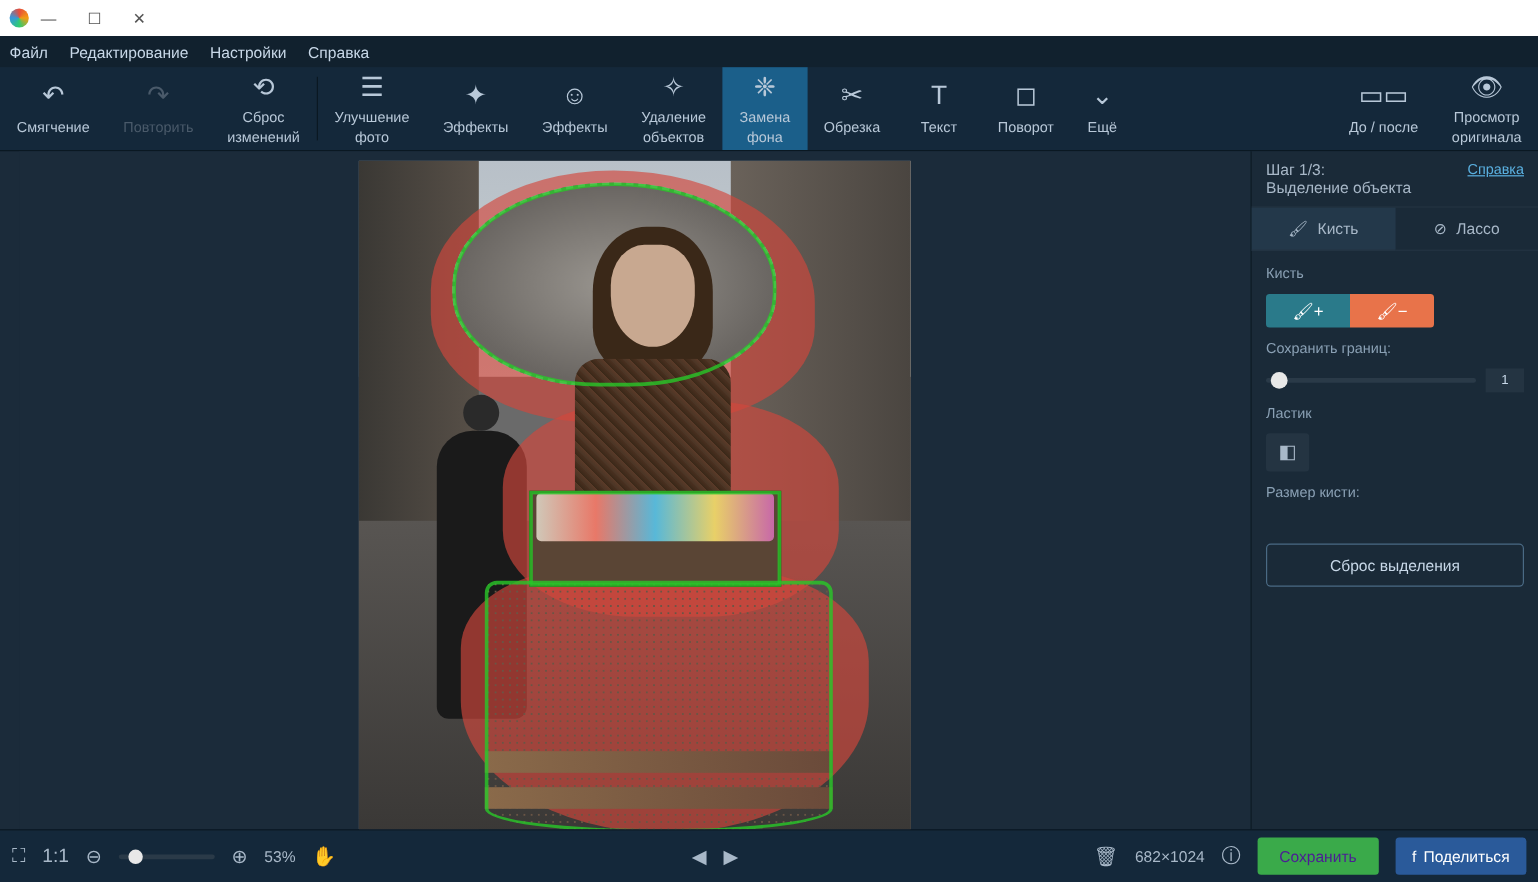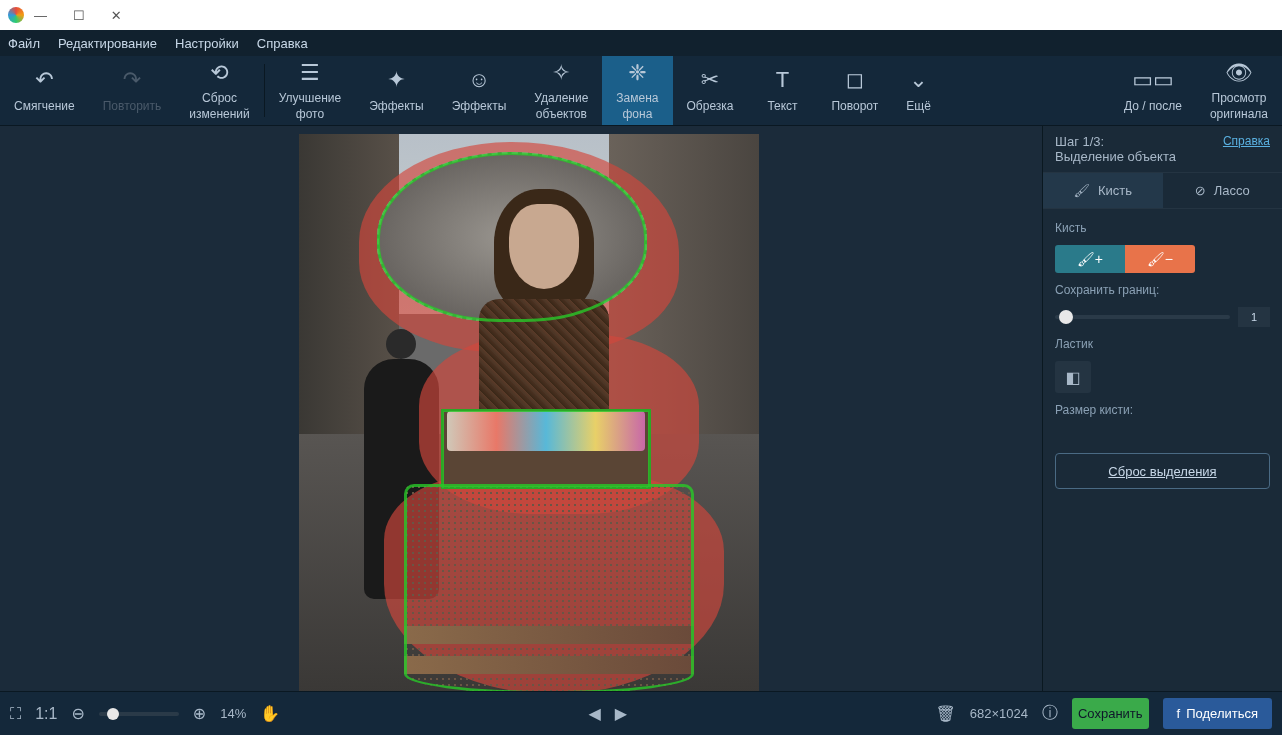--- a/index.html
+++ b/index.html
@@ -57,7 +57,7 @@
 .slider-thumb { position: absolute; top: -5px; width: 14px; height: 14px; background: #e8e8e8; border-radius: 50%; }
 .slider-val { width: 32px; height: 20px; background: #243442; text-align: center; font-size: 11px; line-height: 20px; color: #c8d8e8; }
 .eraser-btn { width: 36px; height: 32px; background: #243442; display: flex; align-items: center; justify-content: center; cursor: pointer; border-radius: 3px; font-size: 16px; }
-.wide-btn { width: 100%; height: 36px; border-radius: 4px; display: flex; align-items: center; justify-content: center; font-size: 13px; cursor: pointer; text-decoration: underline; }
+.wide-btn { width: 100%; height: 36px; border-radius: 4px; display: flex; align-items: center; justify-content: center; font-size: 13px; cursor: pointer; }
 .btn-outline { border: 1px solid #4a6a84; background: transparent; color: #c8d8e8; }
 .btn-primary { background: #2aa87a; color: #fff; border: none; }
 .bottombar { height: 44px; background: #14283a; display: flex; align-items: center; padding: 0 10px; font-size: 13px; gap: 14px; border-top: 1px solid #0a1822; }

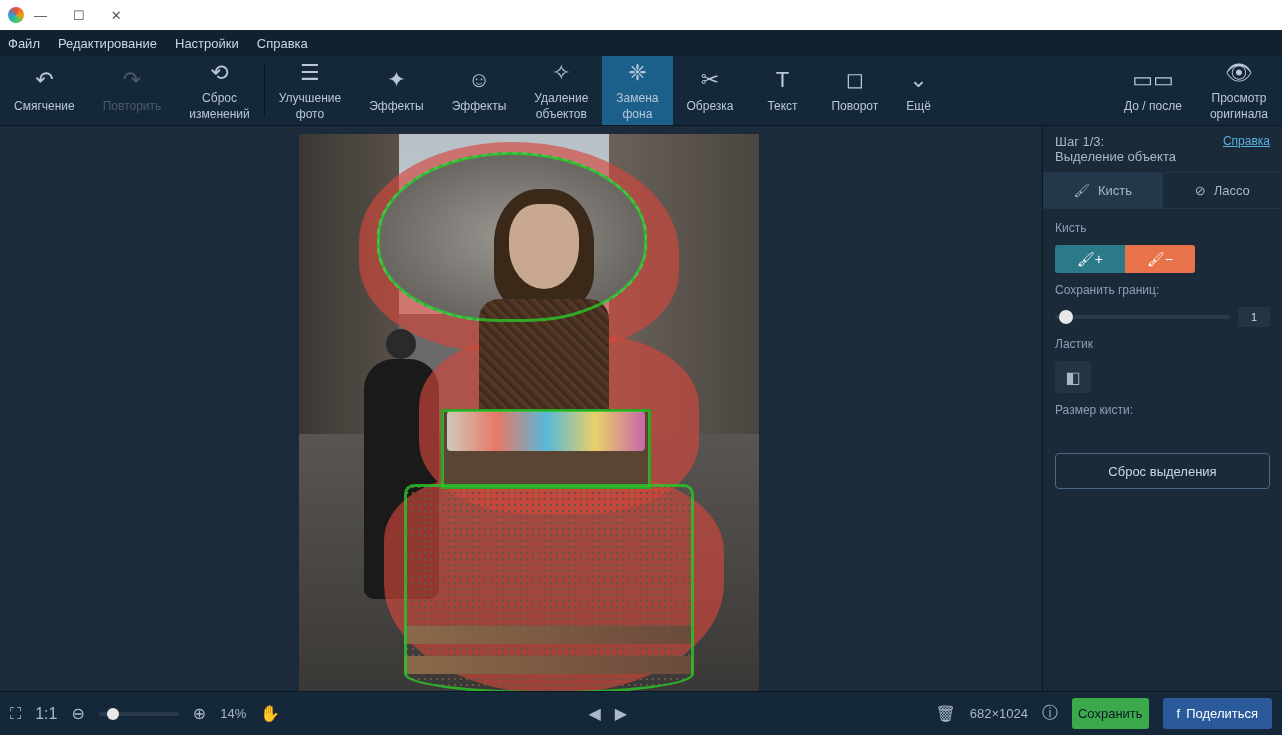--- a/index.html
+++ b/index.html
@@ -241,7 +241,7 @@
       <div class="zoom-thumb"></div>
     </div>
   <span class="bb-icon">⊕</span>
-  <span>14%</span>
+  <span>53%</span>
   <span class="bb-icon">✋</span>
   <div class="bb-center">
     <span class="bb-icon">◀</span>

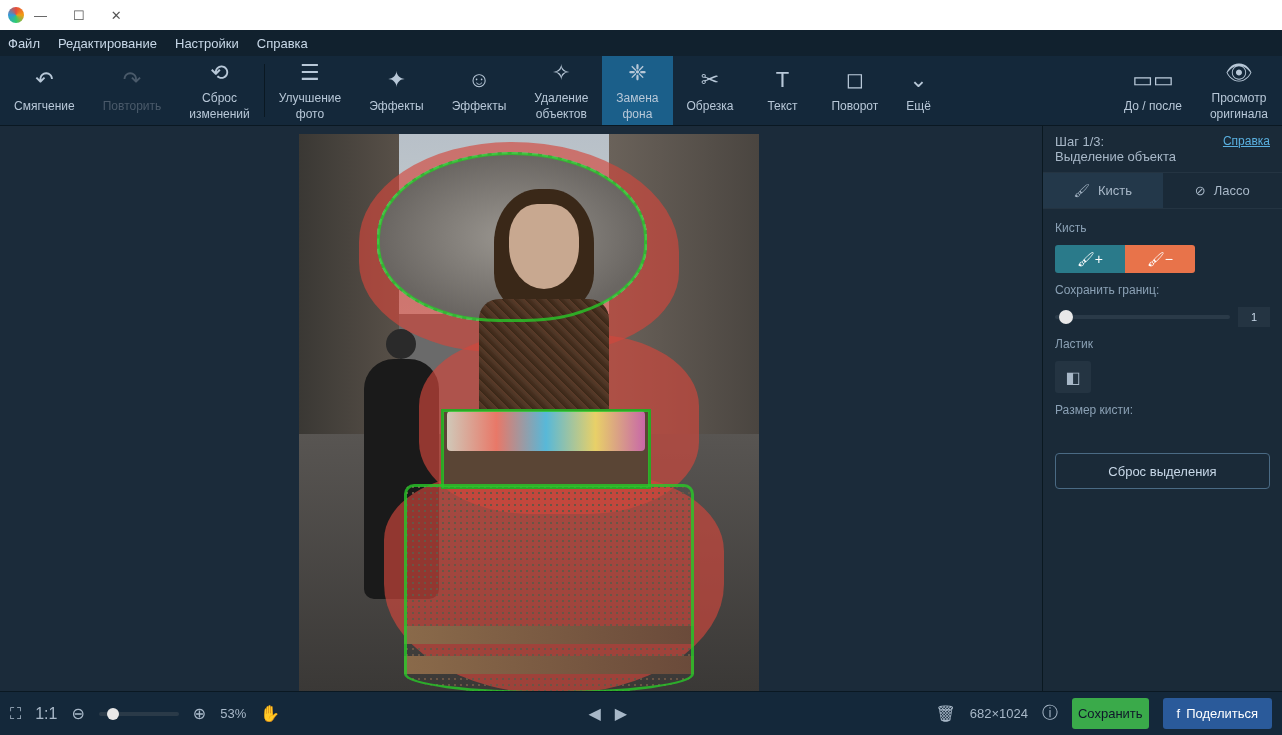--- a/index.html
+++ b/index.html
@@ -66,7 +66,7 @@
 .zoom-thumb { position: absolute; left: 8px; top: -4px; width: 12px; height: 12px; background: #e8e8e8; border-radius: 50%; }
 .bb-center { flex: 1; display: flex; justify-content: center; gap: 14px; }
 .bb-right { display: flex; align-items: center; gap: 14px; }
-.save-btn { background: #3aaa4a; color: #0f172a; padding: 8px 6px; border-radius: 3px; cursor: pointer; font-size: 13px; }
+.save-btn { background: #3aaa4a; color: #4c1d95; padding: 8px 18px; border-radius: 3px; cursor: pointer; font-size: 13px; }
 .share-btn { background: #2a5a9a; color: #fff; padding: 8px 14px; border-radius: 3px; cursor: pointer; font-size: 13px; display: flex; gap: 6px; align-items: center; }
 </style>
 </head>

